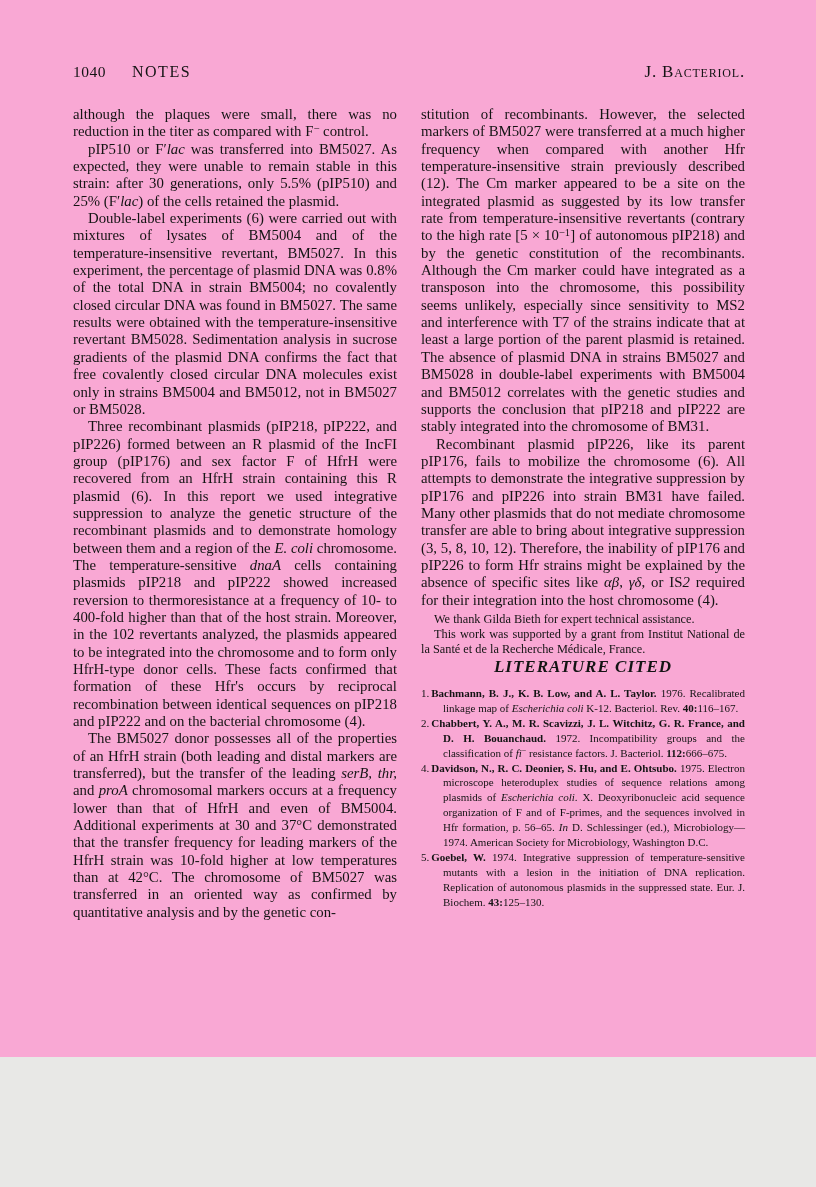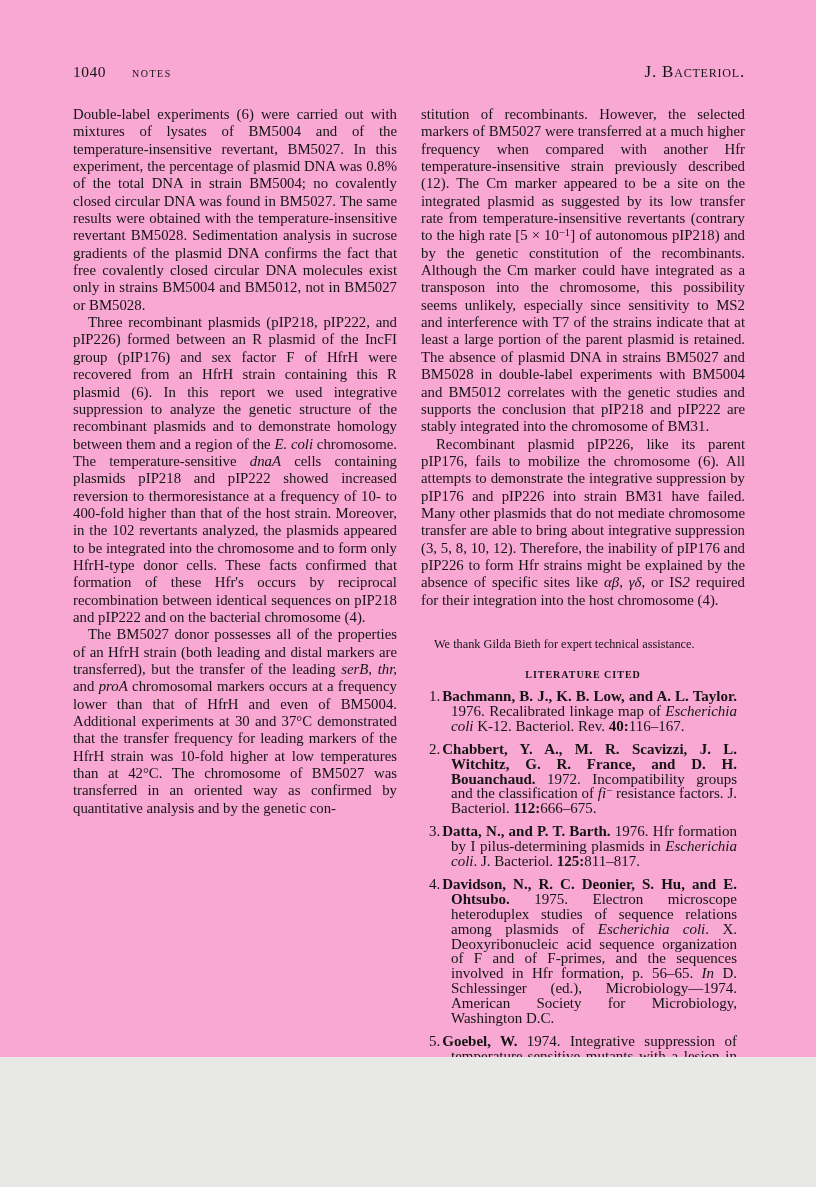--- a/index.html
+++ b/index.html
@@ -23,7 +23,7 @@
   }
   .header-left { display: flex; align-items: baseline; gap: 26px; }
   .page-number { font-size: 15.5px; letter-spacing: 0.5px; }
-  .running-title { font-size: 10px; letter-spacing: 1.5px; }
+  .running-title { font-size: 16px; letter-spacing: 1.5px; }
   .journal-name { font-size: 17px; font-variant: small-caps; letter-spacing: 0.8px; }
 
   .columns { display: flex; gap: 24px; }

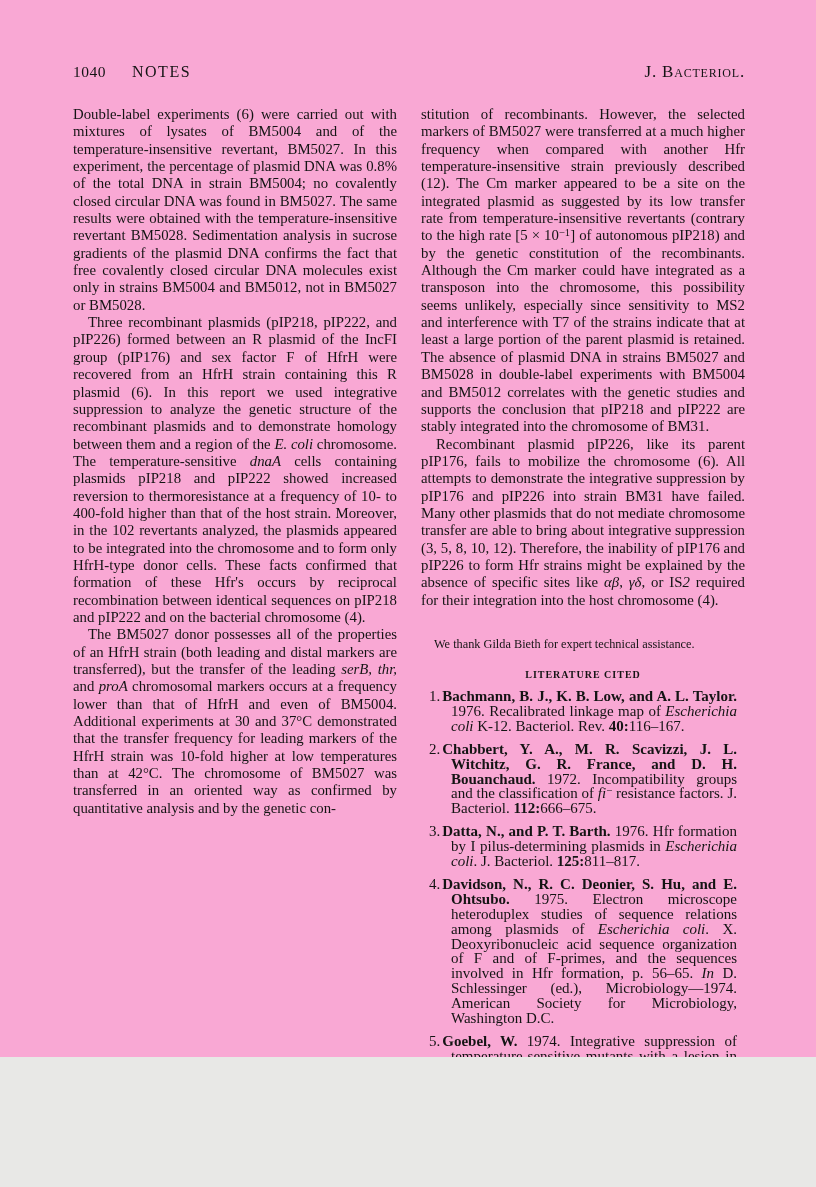--- a/index.html
+++ b/index.html
@@ -83,6 +83,7 @@
   <main class="columns">
 
     <section class="col">
+  <p class="para">although the plaques were small, there was no reduction in the titer as compared with F<sup>−</sup> control.</p>
 
 
 

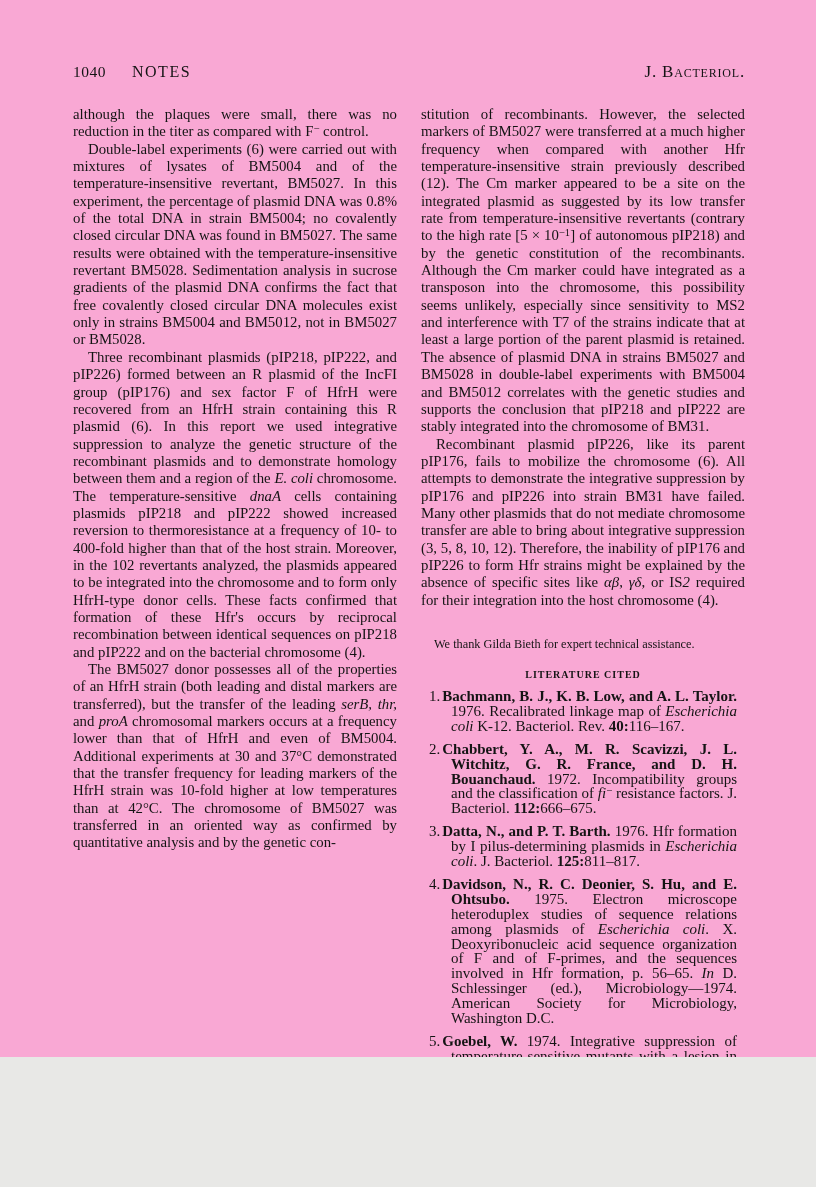--- a/index.html
+++ b/index.html
@@ -86,6 +86,7 @@
   <p class="para">although the plaques were small, there was no reduction in the titer as compared with F<sup>−</sup> control.</p>
 
 
+  <p class="para">pIP510 or F′<i>lac</i> was transferred into BM5027. As expected, they were unable to remain stable in this strain: after 30 generations, only 5.5% (pIP510) and 25% (F′<i>lac</i>) of the cells retained the plasmid.</p>
 
   <p class="para">Double-label experiments (6) were carried out with mixtures of lysates of BM5004 and of the temperature-insensitive revertant, BM5027. In this experiment, the percentage of plasmid DNA was 0.8% of the total DNA in strain BM5004; no covalently closed circular DNA was found in BM5027. The same results were obtained with the temperature-insensitive revertant BM5028. Sedimentation analysis in sucrose gradients of the plasmid DNA confirms the fact that free covalently closed circular DNA molecules exist only in strains BM5004 and BM5012, not in BM5027 or BM5028.</p>
 

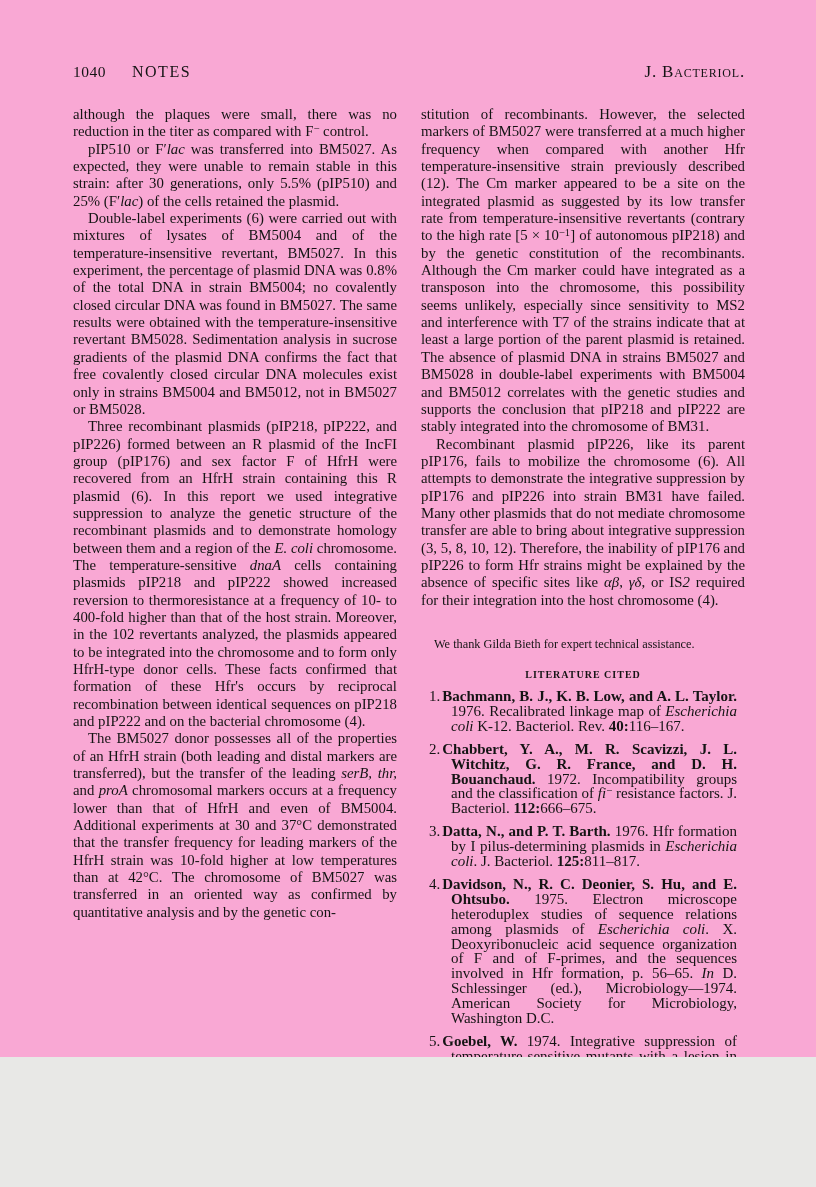--- a/index.html
+++ b/index.html
@@ -38,7 +38,7 @@
   }
   .col > .para:first-child, .right-paras .para:first-child { text-indent: 0; }
 
-  .acks { margin-top: 28px; }
+  .acks { margin-top: 3px; }
   .ack-para {
     margin: 0;
     font-size: 12.3px;

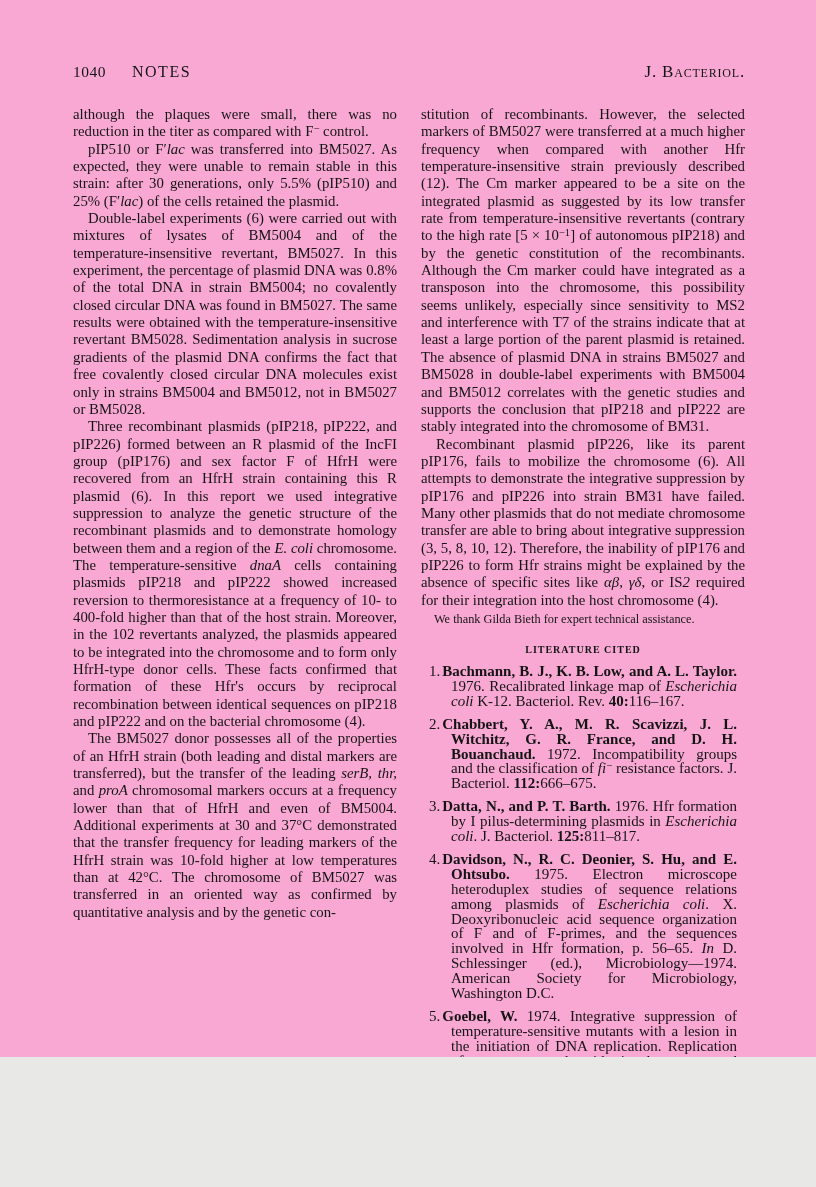--- a/index.html
+++ b/index.html
@@ -105,6 +105,7 @@
       <div class="acks">
   <p class="ack-para">We thank Gilda Bieth for expert technical assistance.</p>
 
+  <p class="ack-para">This work was supported by a grant from Institut National de la Santé et de la Recherche Médicale, France.</p>
 </div>
 
       <h2 class="lit-heading">LITERATURE CITED</h2>

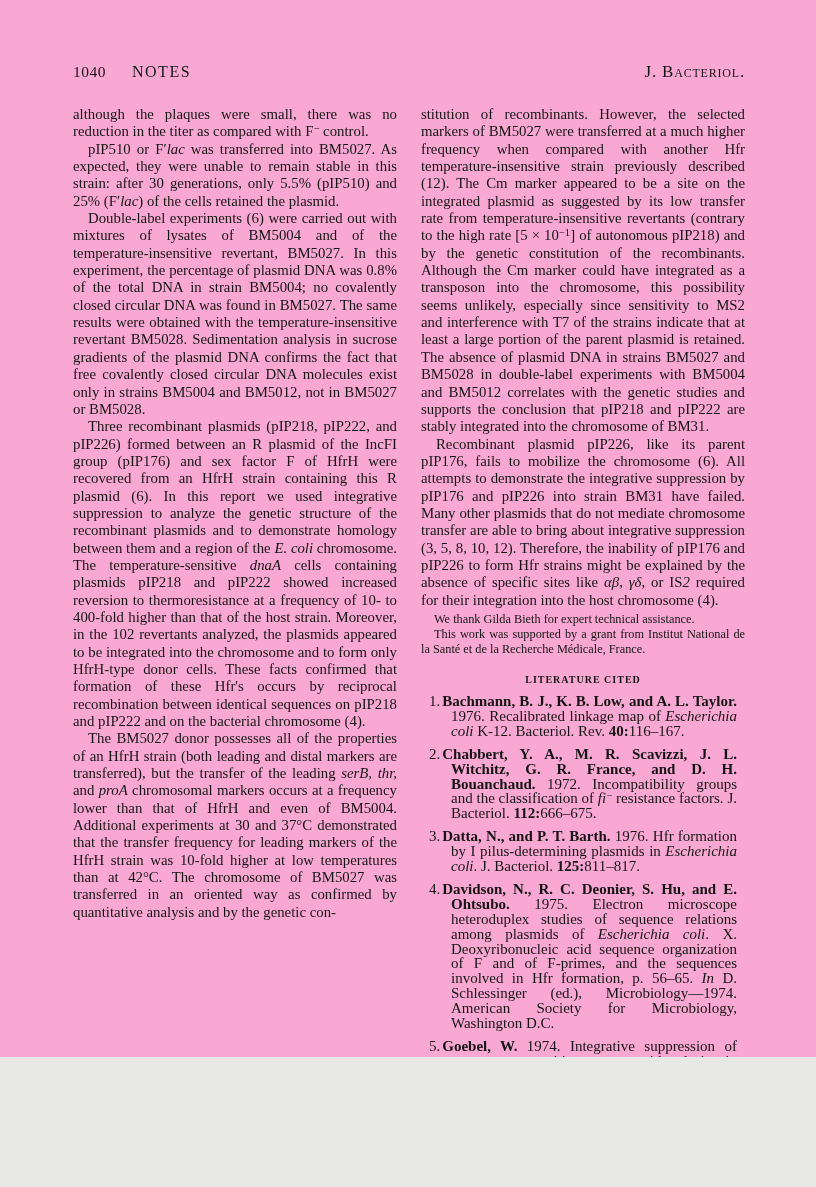--- a/index.html
+++ b/index.html
@@ -48,11 +48,12 @@
   }
 
   .lit-heading {
-    margin: 17px 0 9px 0;
+    margin: 0 0 9px 0;
     text-align: center;
-    font-size: 10px;
+    font-size: 17px;
     font-weight: bold;
     letter-spacing: 1px;
+    font-style: italic;
   }
 
   .refs { }

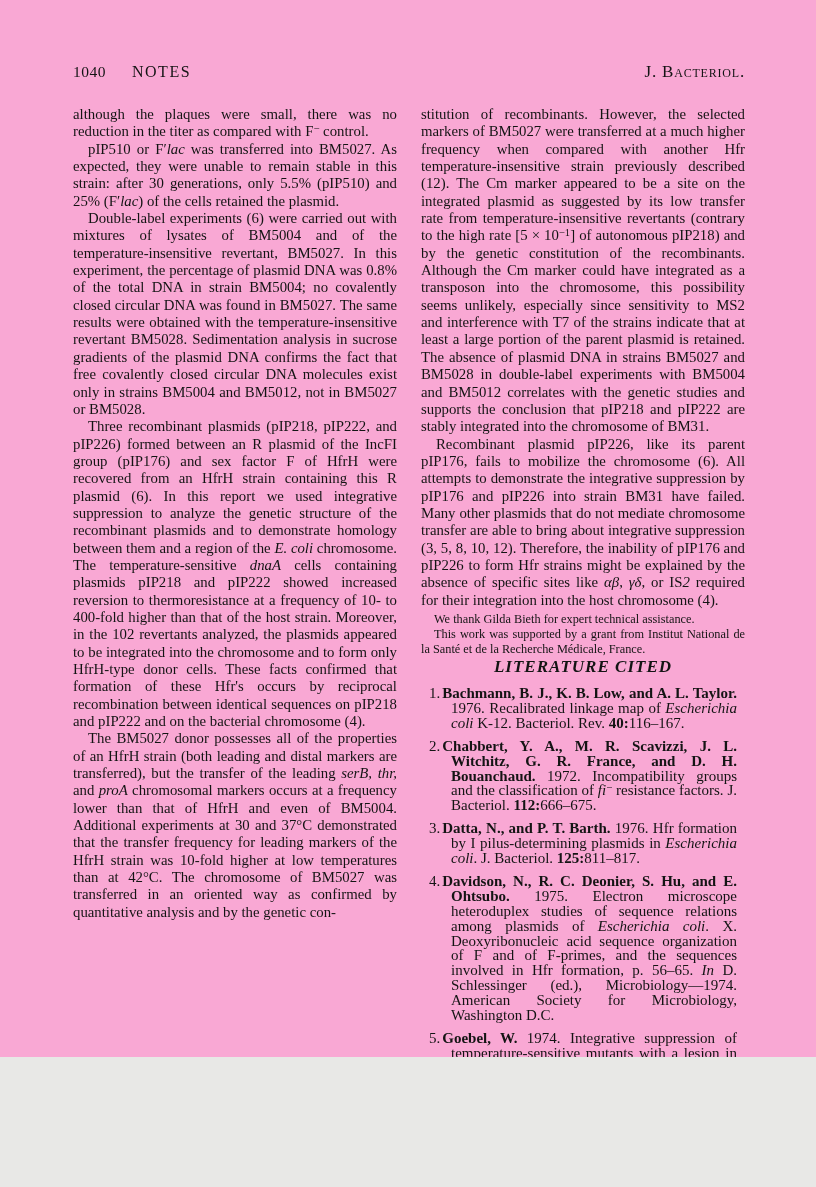--- a/index.html
+++ b/index.html
@@ -58,8 +58,8 @@
 
   .refs { }
   .ref {
-    margin: 8px;
-    font-size: 15px;
+    margin: 0;
+    font-size: 11px;
     line-height: 14.9px;
     text-align: justify;
     padding-left: 22px;

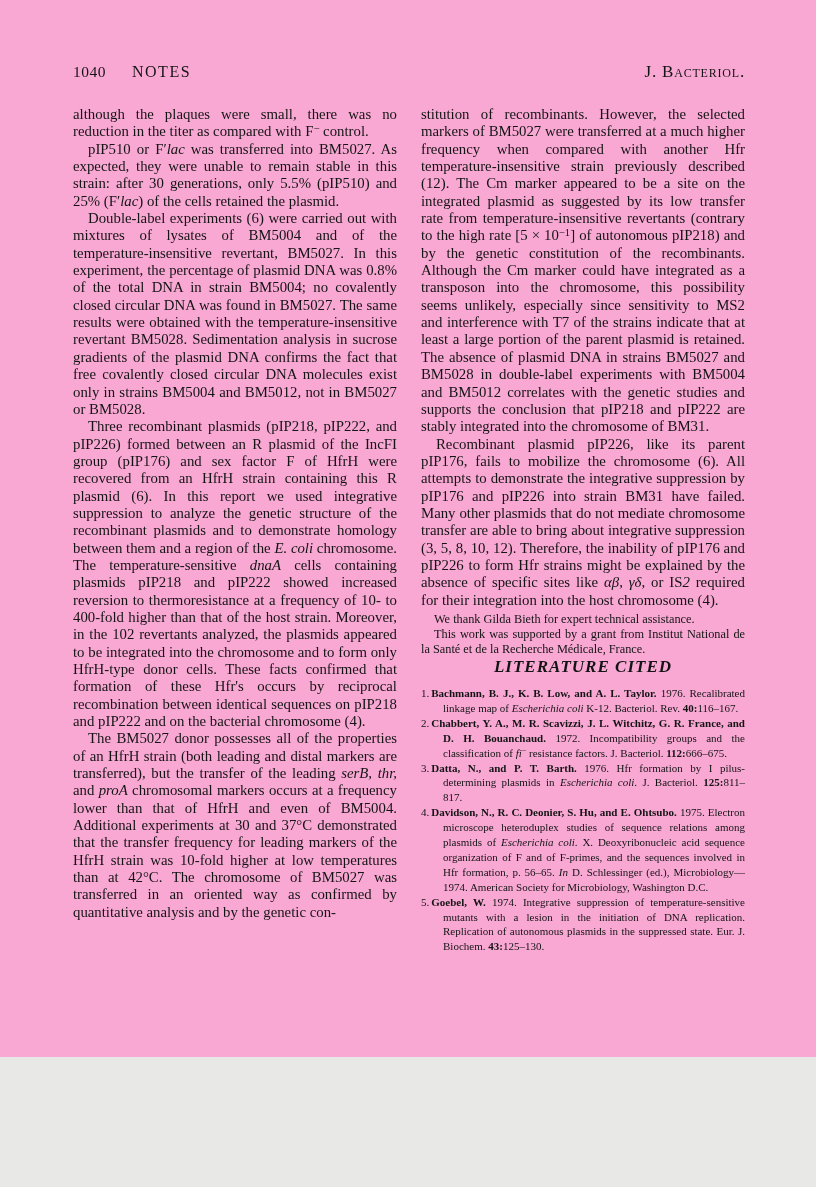--- a/index.html
+++ b/index.html
@@ -116,7 +116,6 @@
 
   <p class="ref"><span class="ref-num">2.</span><span class="ref-body"><b>Chabbert, Y. A., M. R. Scavizzi, J. L. Witchitz, G. R. France, and D. H. Bouanchaud.</b> 1972. Incompatibility groups and the classification of <i>fi</i><sup>−</sup> resistance factors. J. Bacteriol. <b>112:</b>666–675.</span></p>
 
-  <p class="ref"><span class="ref-num">3.</span><span class="ref-body"><b>Datta, N., and P. T. Barth.</b> 1976. Hfr formation by I pilus-determining plasmids in <i>Escherichia coli</i>. J. Bacteriol. <b>125:</b>811–817.</span></p>
 
   <p class="ref"><span class="ref-num">4.</span><span class="ref-body"><b>Davidson, N., R. C. Deonier, S. Hu, and E. Ohtsubo.</b> 1975. Electron microscope heteroduplex studies of sequence relations among plasmids of <i>Escherichia coli</i>. X. Deoxyribonucleic acid sequence organization of F and of F-primes, and the sequences involved in Hfr formation, p. 56–65. <i>In</i> D. Schlessinger (ed.), Microbiology—1974. American Society for Microbiology, Washington D.C.</span></p>
 

